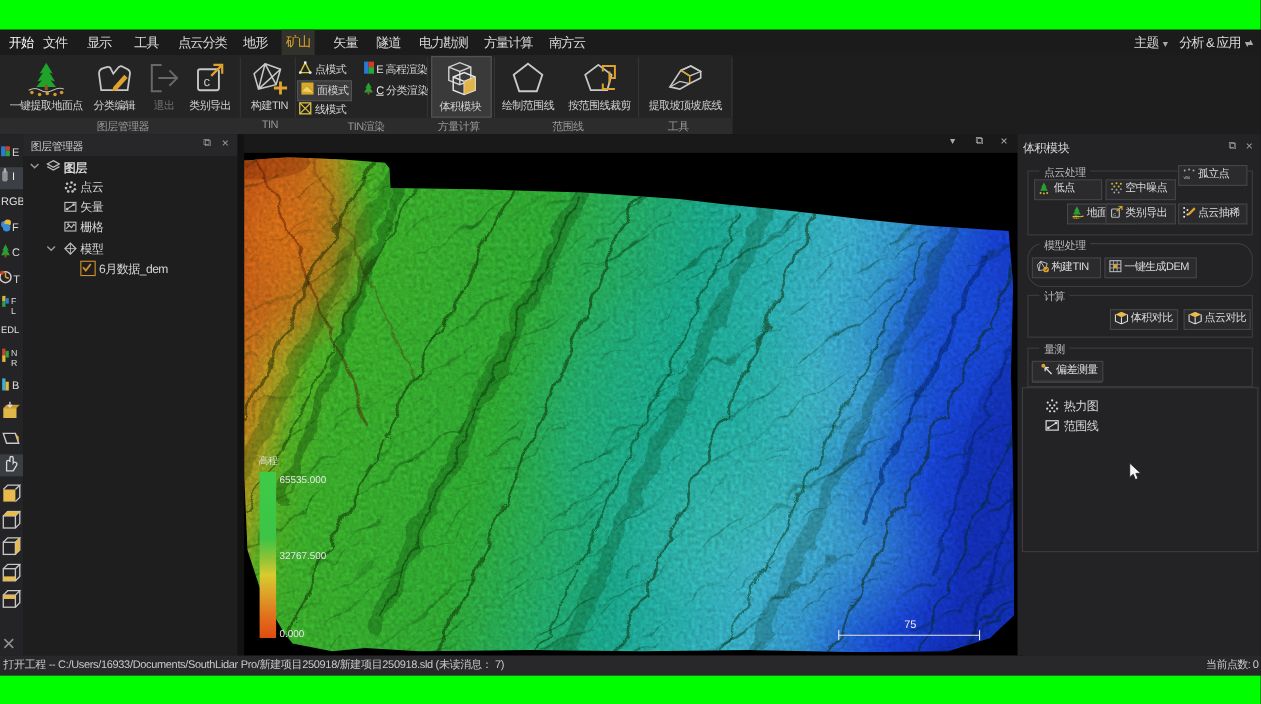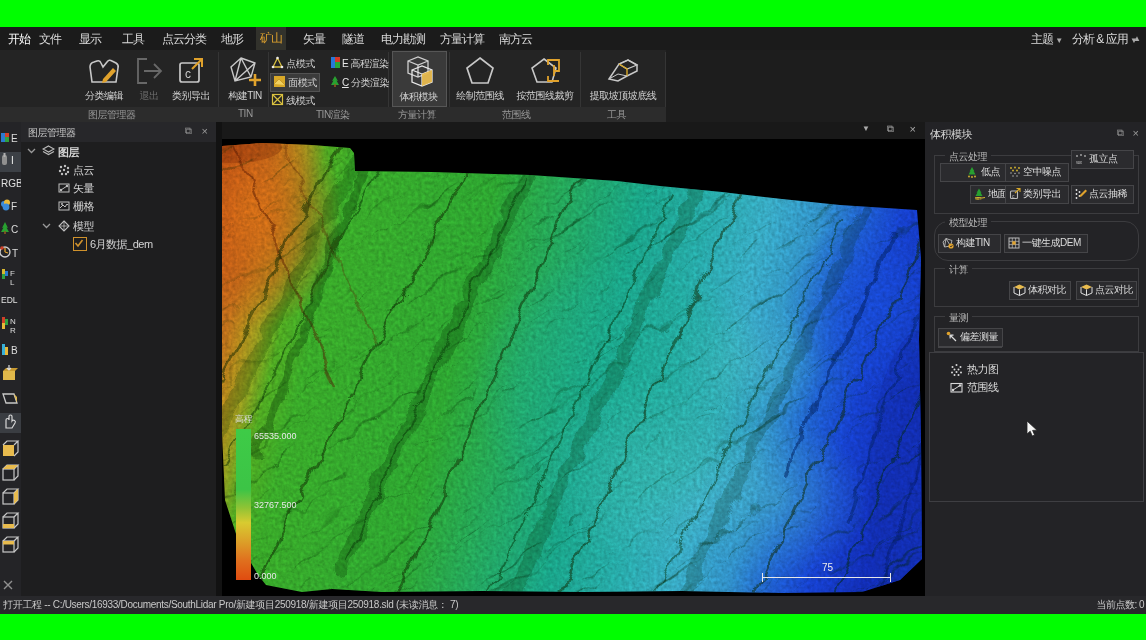--- a/index.html
+++ b/index.html
@@ -81,6 +81,19 @@
     <div class="vsep" style="left:449px;"></div>
     <div class="vsep" style="left:580px;"></div>
     <div class="vsep" style="left:665px;"></div>
+    <div class="rbtn" style="left:2px;width:80px;">
+      <div class="ric"><svg width="36" height="34" viewBox="0 0 36 34">
+        <path d="M18,2 L12,12 L15,11 L10,19 L14,18 L9,24 L27,24 L22,18 L26,19 L21,11 L24,12 Z" fill="#1fa32a"></path>
+        <rect x="16.6" y="22" width="2.8" height="5" fill="#8a5a20"></rect>
+        <g fill="#d89a28">
+              <circle cx="5" cy="29" r="1.6"></circle>
+              <circle cx="12" cy="31" r="1.6"></circle>
+              <circle cx="19" cy="30" r="1.6"></circle>
+              <circle cx="26" cy="31" r="1.6"></circle>
+              <circle cx="32" cy="29" r="1.6"></circle>
+            </g>
+        <path d="M2,27 Q8,24 13,27 T24,27 T34,26" stroke="#bbb" fill="none" stroke-width="1"></path>
+      </svg></div>一键提取地面点</div>
     <div class="rbtn" style="left:74px;width:60px;">
       <div class="ric"><svg width="34" height="34" viewBox="0 0 34 34">
         <path d="M5,27 L3,12 Q3,8 7,7 L10,6 Q13,5 14,8 L16,12 L20,7 Q22,4 25,6 L29,8 Q32,10 31,13 L29,27 Z" fill="none" stroke="#c8c8c8" stroke-width="1.6"></path>

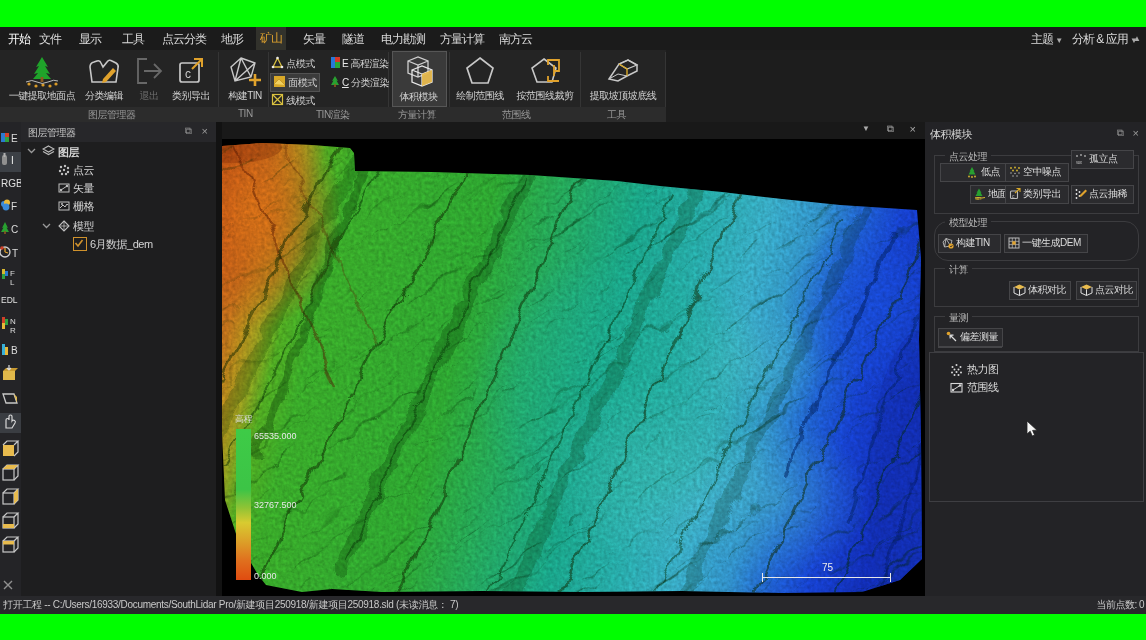--- a/index.html
+++ b/index.html
@@ -454,7 +454,7 @@
     <div class="grpbox" style="top:33px;height:57px;">
         <span class="grplegend">点云处理</span>
       </div>
-    <div class="pbtn" style="left:15px;top:41px;width:60px;padding-left:23px;"><svg width="12" height="12" viewBox="0 0 12 12">
+    <div class="pbtn" style="left:15px;top:41px;width:60px;"><svg width="12" height="12" viewBox="0 0 12 12">
           <path d="M5,1 L2.5,5.5 L3.5,5 L1.5,8.5 L8.5,8.5 L6.5,5 L7.5,5.5 Z" fill="#28a030"></path>
           <g fill="#d8b830">
             <circle cx="2" cy="10.5" r="0.9"></circle>

